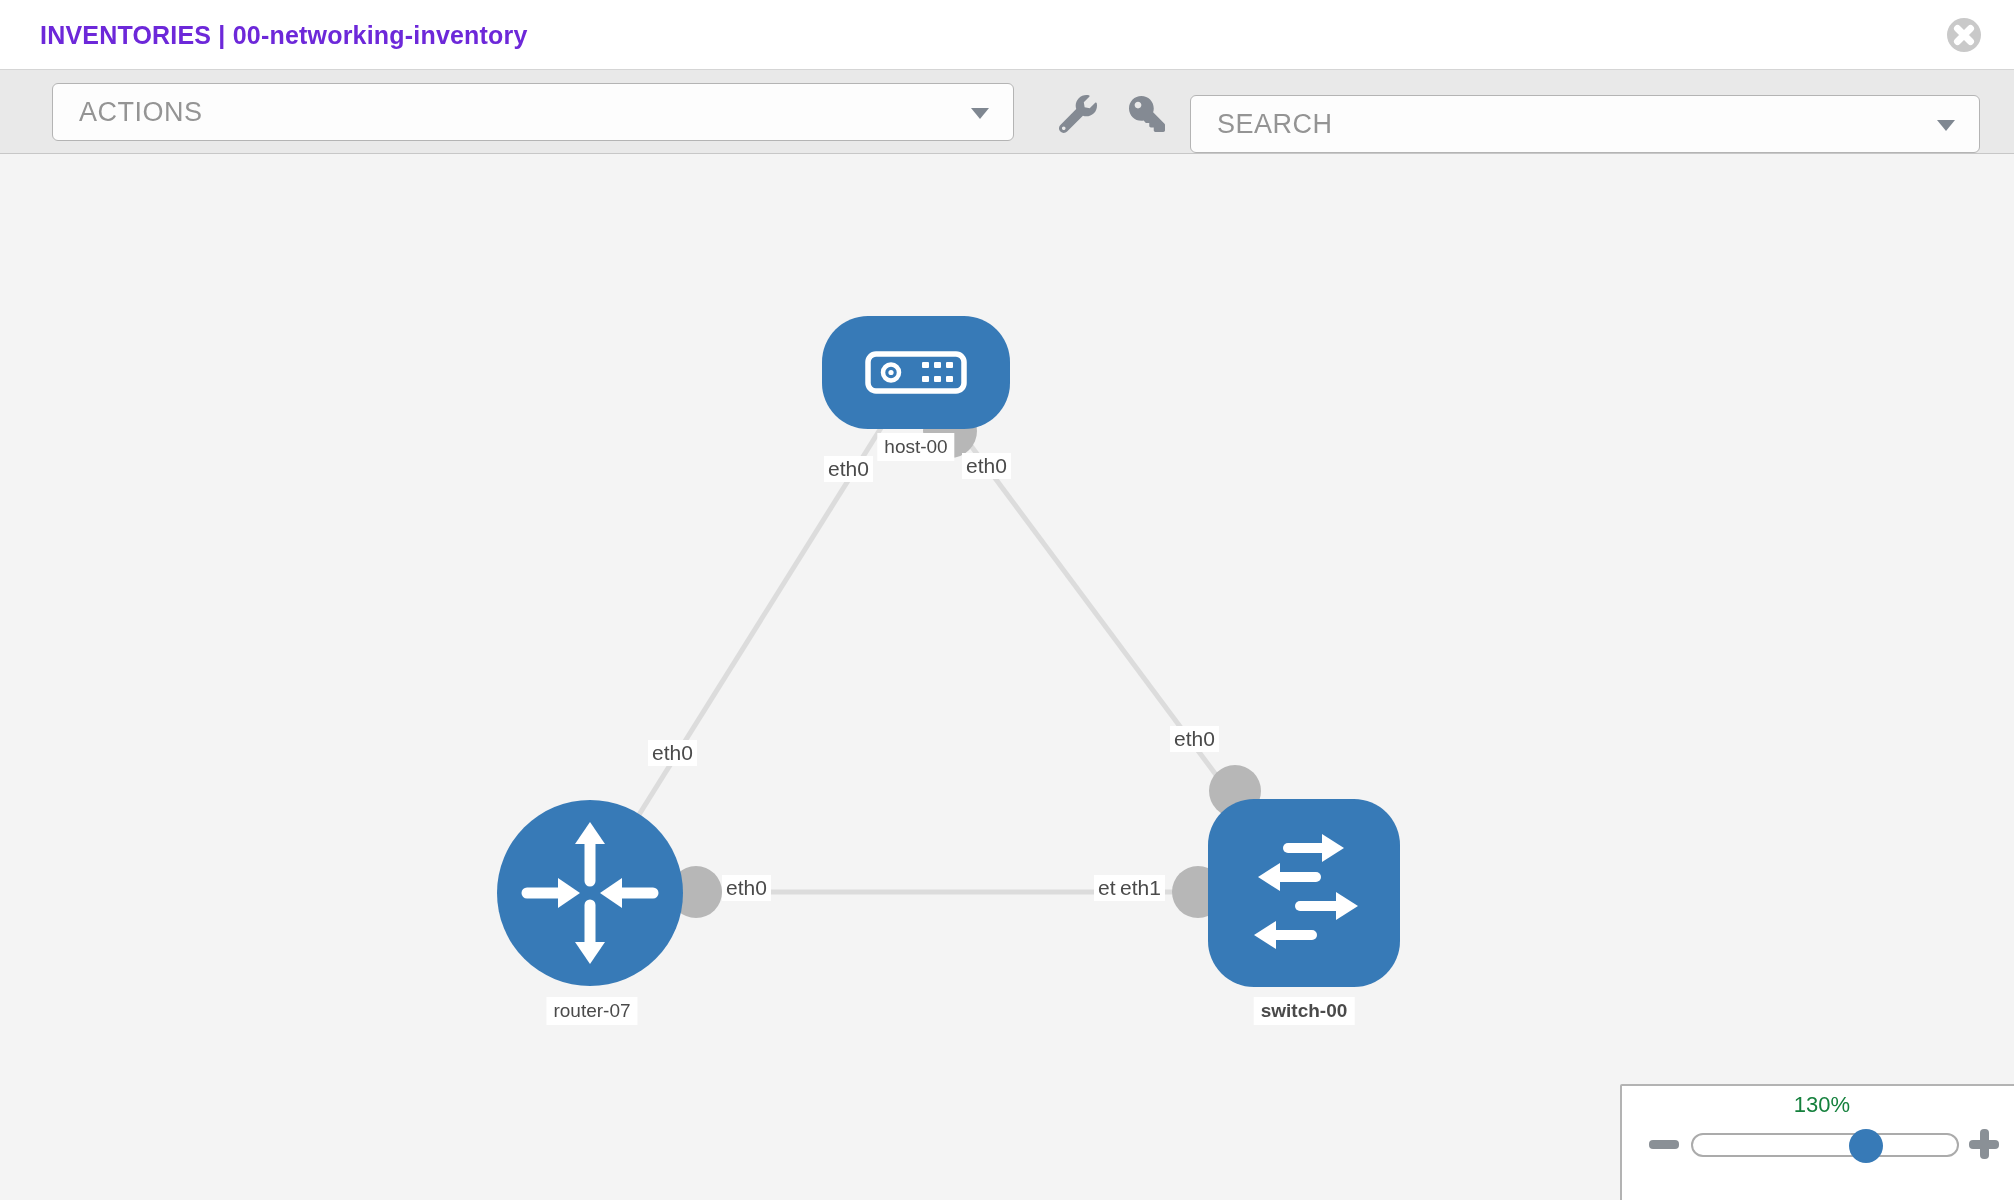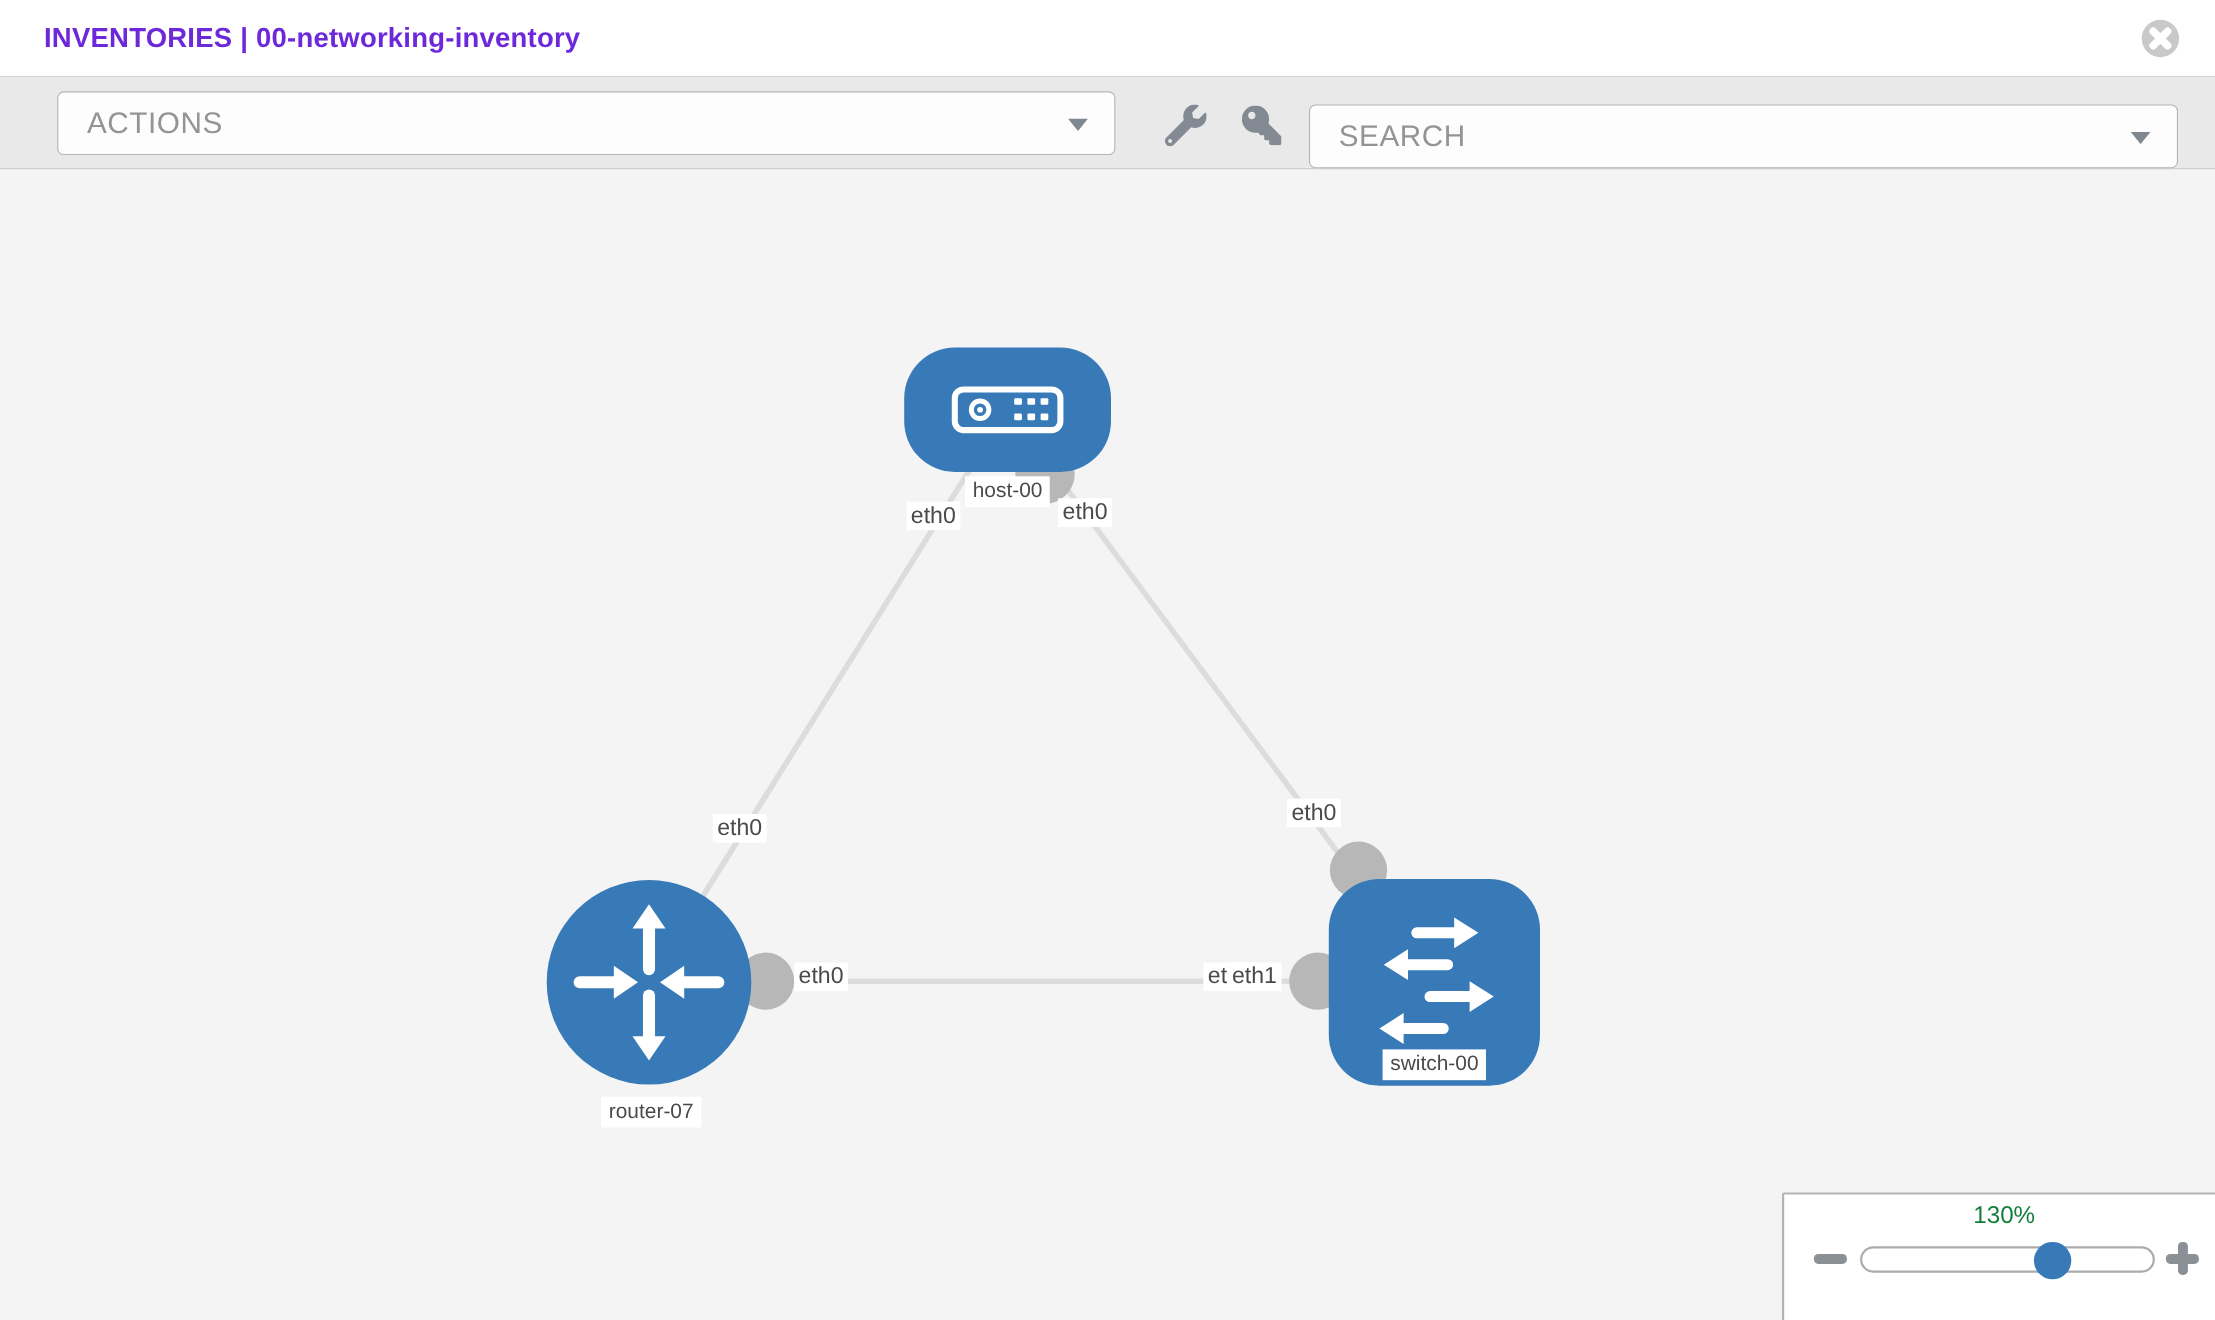--- a/index.html
+++ b/index.html
@@ -203,7 +203,7 @@
 
   <span class="node-label" style="left:916px; top:279px;">host-00</span>
   <span class="node-label" style="left:592px; top:843px;">router-07</span>
-  <span class="node-label" style="left:1304px; top:800px;">switch-00</span>
+  <span class="node-label" style="left:1304px; top:843px;font-weight:bold;">switch-00</span>
 
   <div class="zoom-panel">
     <div class="zoom-level">130%</div>

